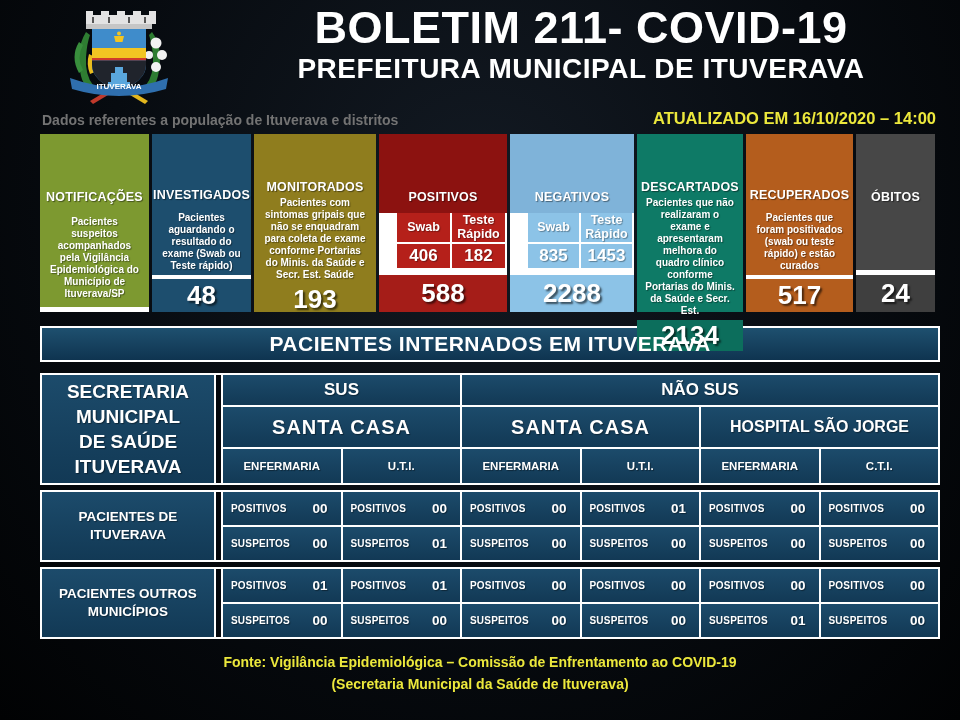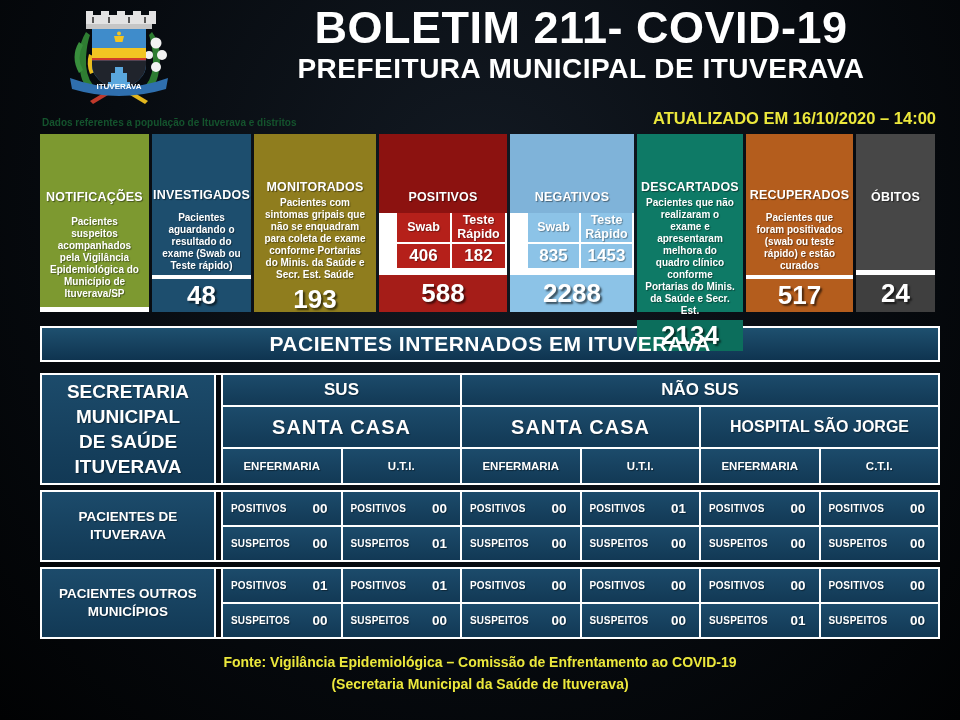--- a/index.html
+++ b/index.html
@@ -19,7 +19,7 @@
 
   .meta-row { display:flex; justify-content:space-between; align-items:flex-end;
               padding:0 24px 2px 42px; height:24px; }
-  .ynote { color:#14532d; font-weight:bold; font-size:10px; }
+  .ynote { color:#737373; font-weight:bold; font-size:14px; }
   .updated { color:#ece83c; font-weight:bold; font-size:16.5px; }
 
   

